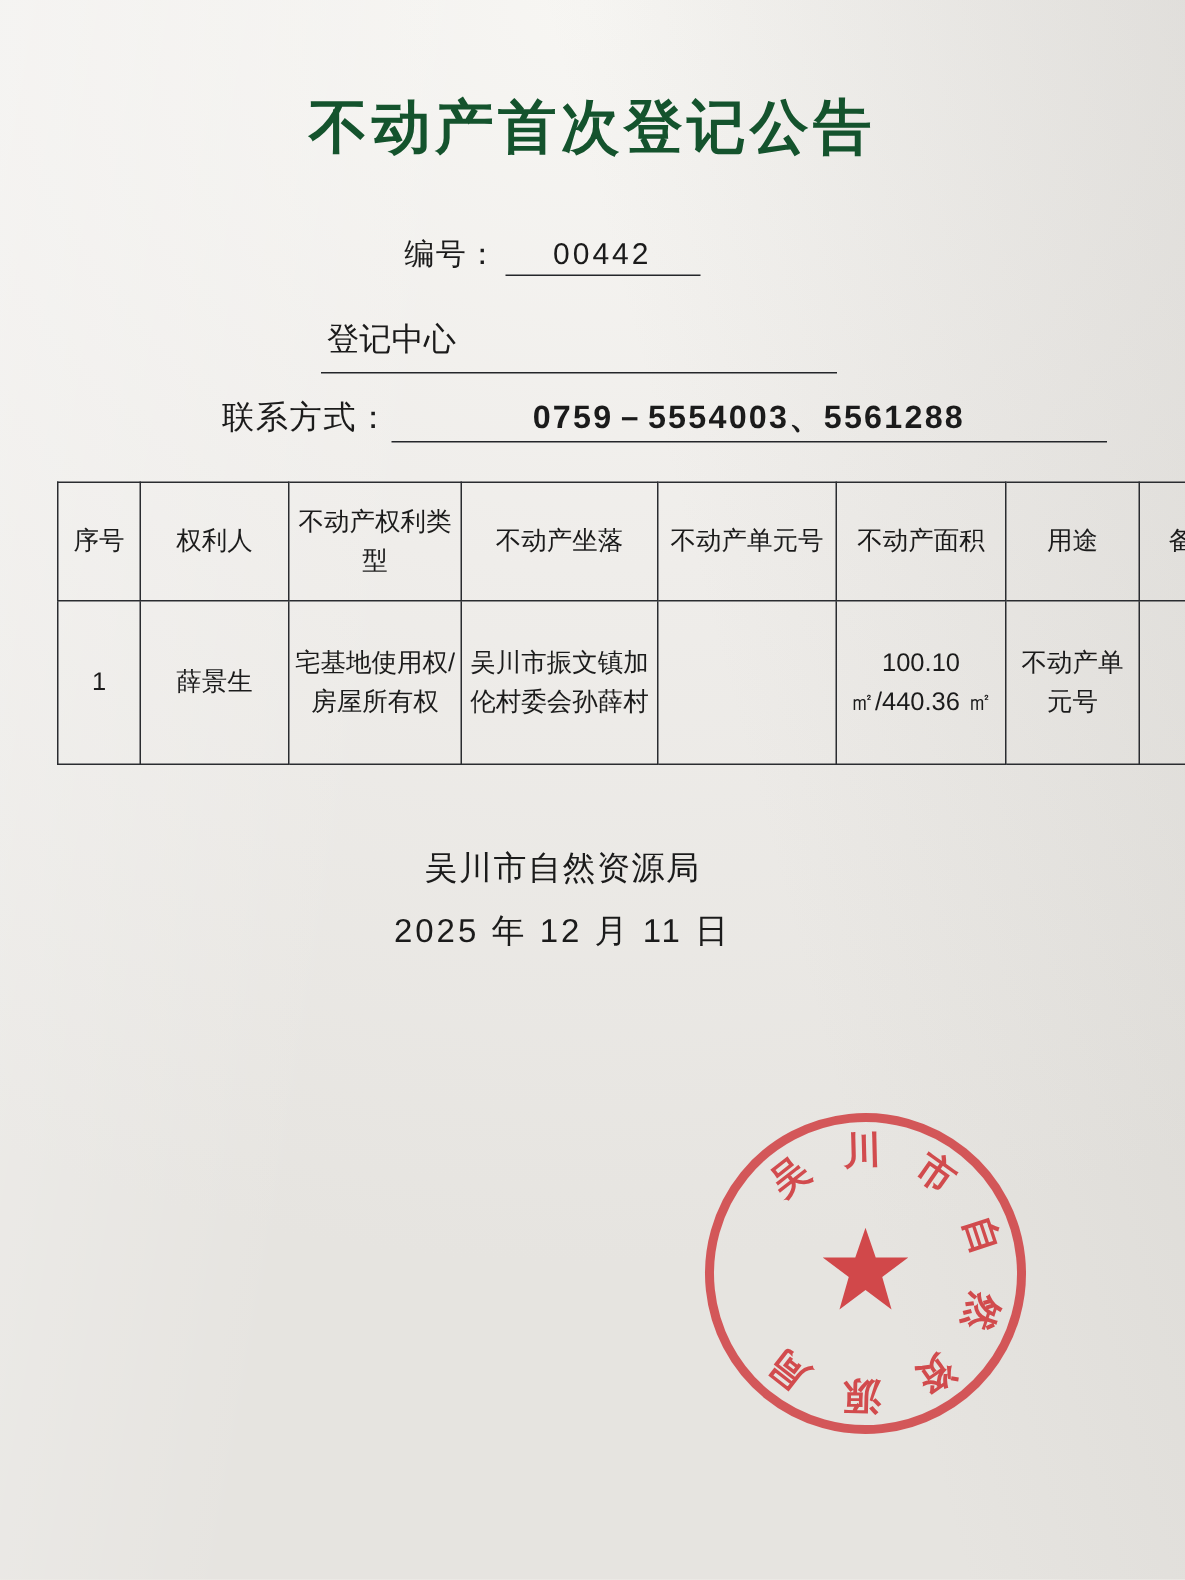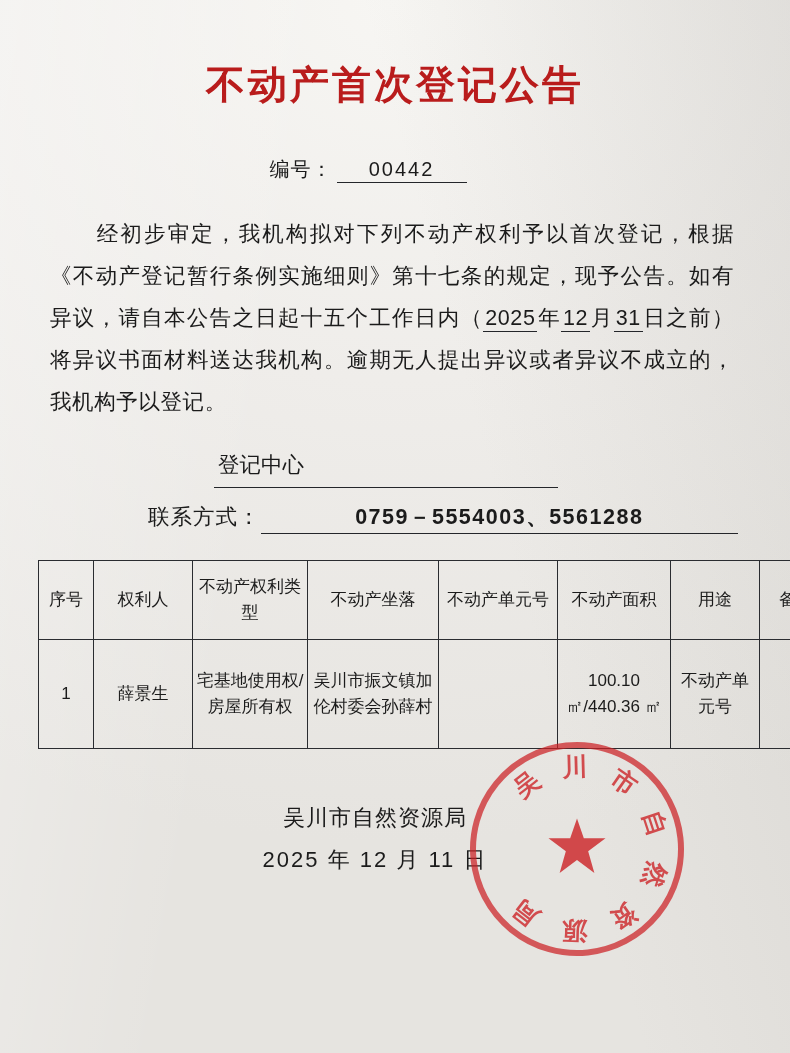--- a/index.html
+++ b/index.html
@@ -44,7 +44,7 @@
     font-weight: bold;
     letter-spacing: 3px;
     margin-top: 58px;
-    color: #b91c1c;
+    color: #14532d;
     font-family: "Liberation Sans", sans-serif;
   }
 

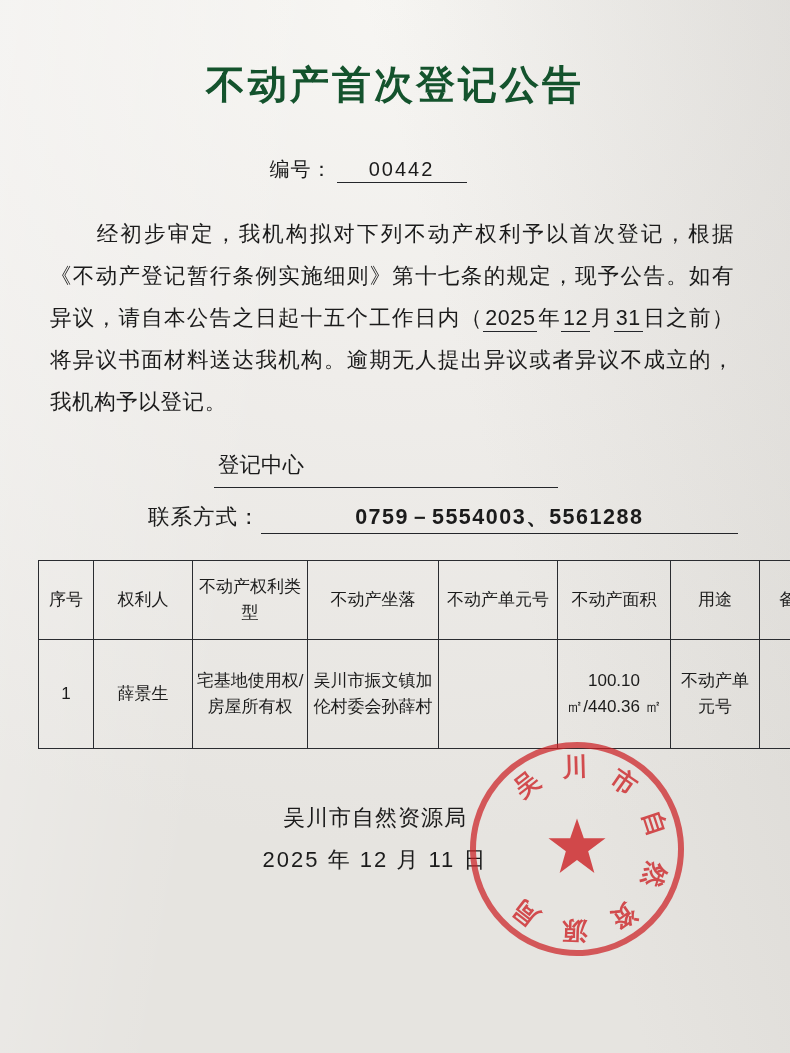--- a/index.html
+++ b/index.html
@@ -212,9 +212,6 @@
     <span class="serial-value">00442</span>
   </div>
 
-  <div class="body-text">
-    <span class="indent"></span><span>经初步审定，我机构拟对下列不动产权利予以首次登记，根据《不动产登记暂行条例实施细则》第十七条的规定，现予公告。如有异议，请自本公告之日起十五个工作日内（</span><span class="u">2025</span><span>年</span><span class="u">12</span><span>月</span><span class="u">31</span><span>日之前</span><span>）将异议书面材料送达我机构。逾期无人提出异议或者异议不成立的，我机构予以登记。</span>
-  </div>
 
   <div class="address-block">
     <div>

